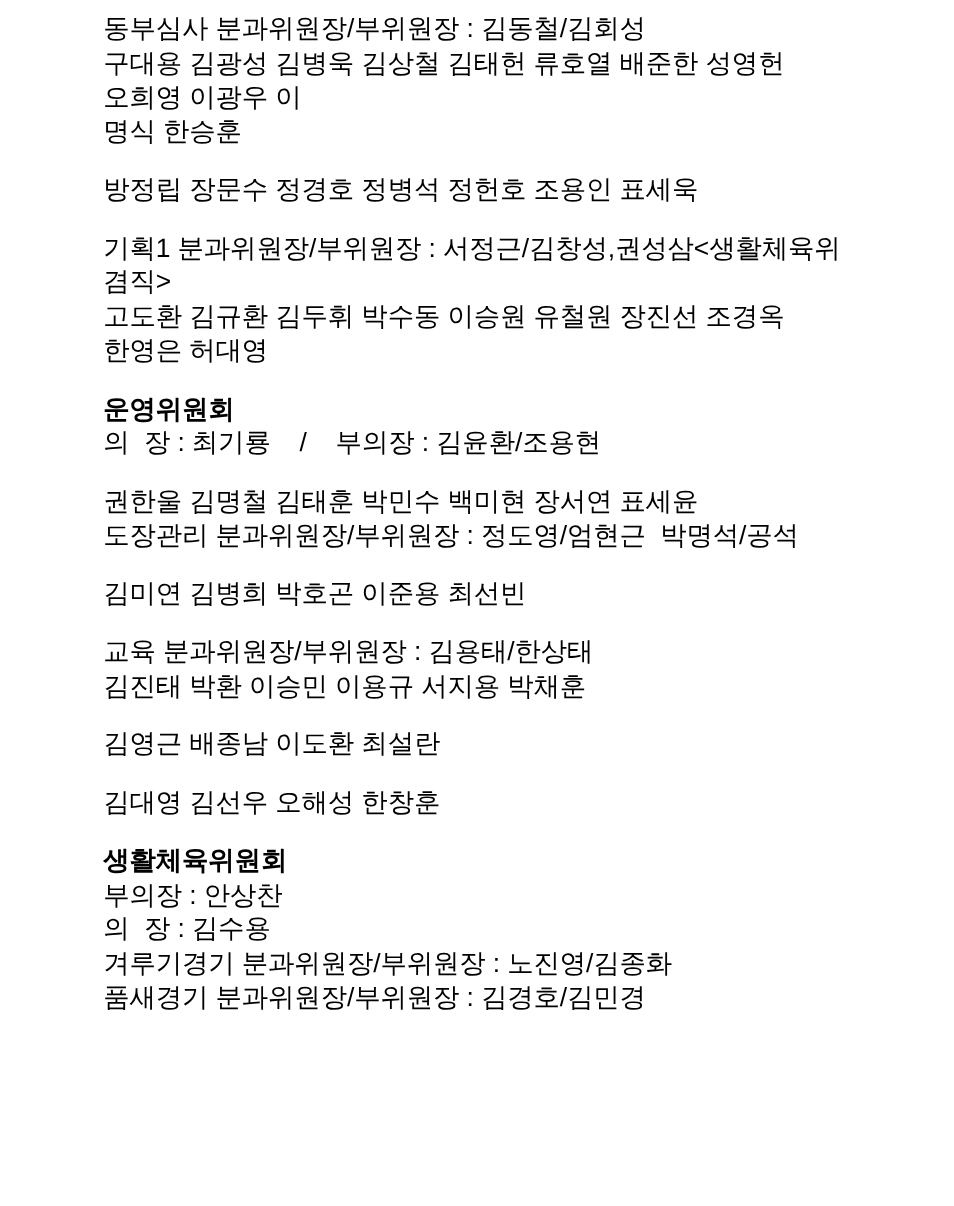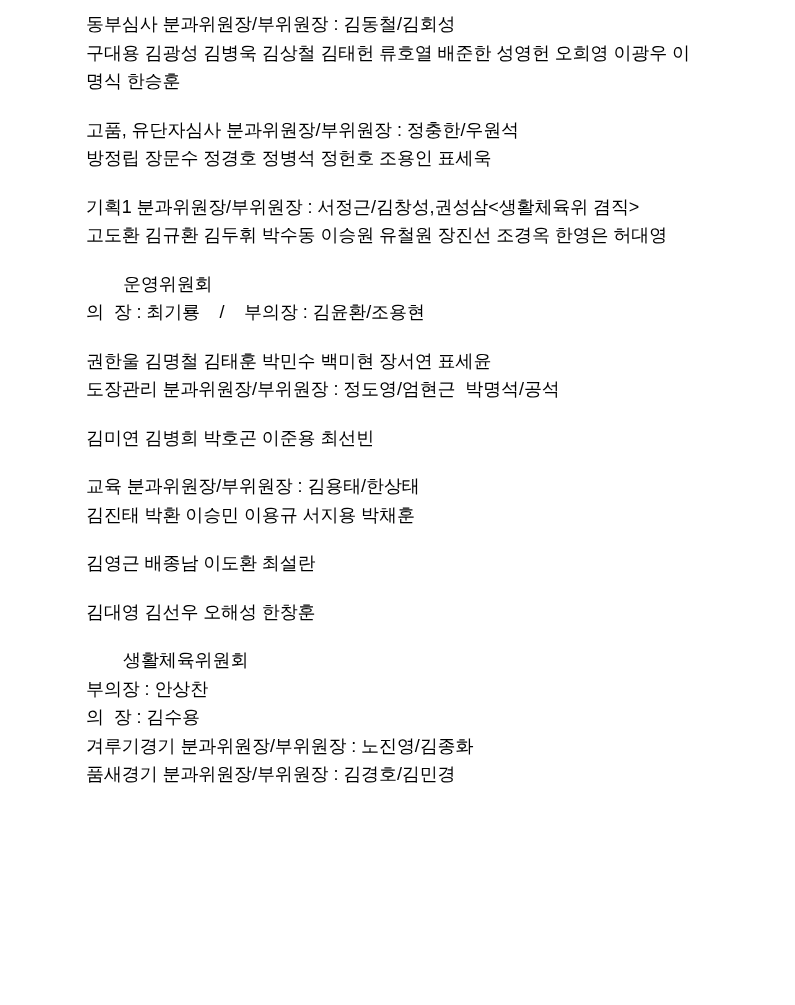--- a/index.html
+++ b/index.html
@@ -29,7 +29,7 @@
     margin: 0 0 20px 0;
   }
   .line {
-    font-size: 18px;
+    font-size: 22px;
     line-height: 28.5px;
     letter-spacing: -0.1px;
     white-space: pre-wrap;

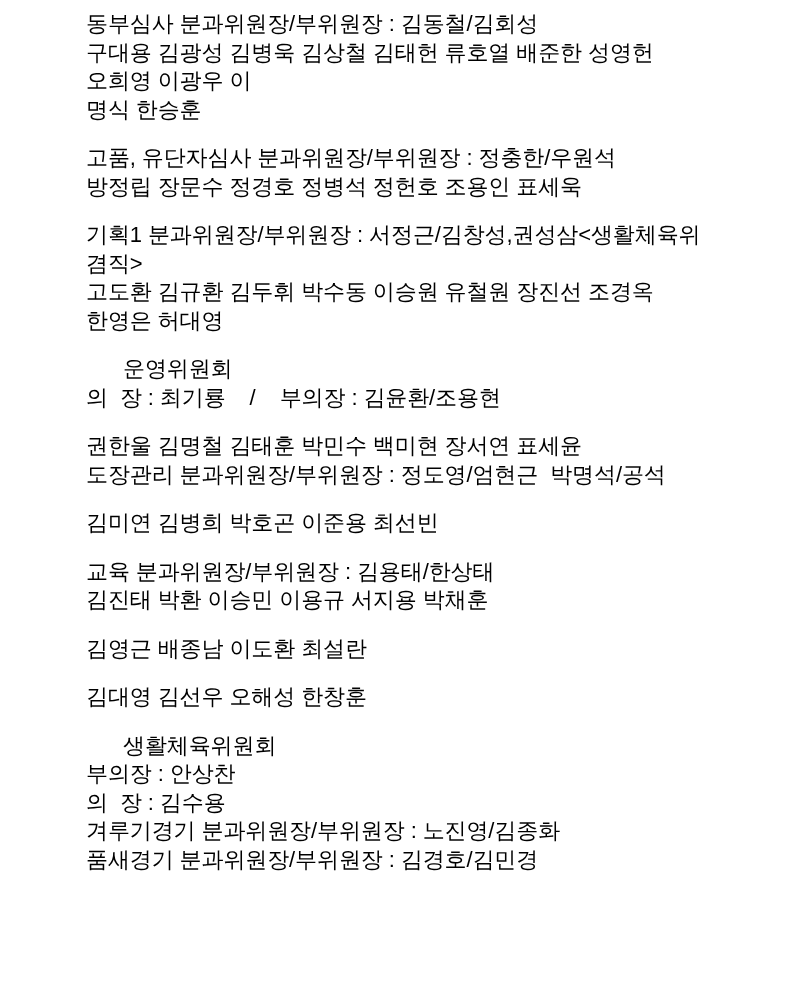--- a/index.html
+++ b/index.html
@@ -53,7 +53,6 @@
     </div>
 
     <div class="block">
-      <div class="line">고품, 유단자심사 분과위원장/부위원장 : 정충한/우원석</div>
       <div class="line">방정립 장문수 정경호 정병석 정헌호 조용인 표세욱</div>
     </div>
 

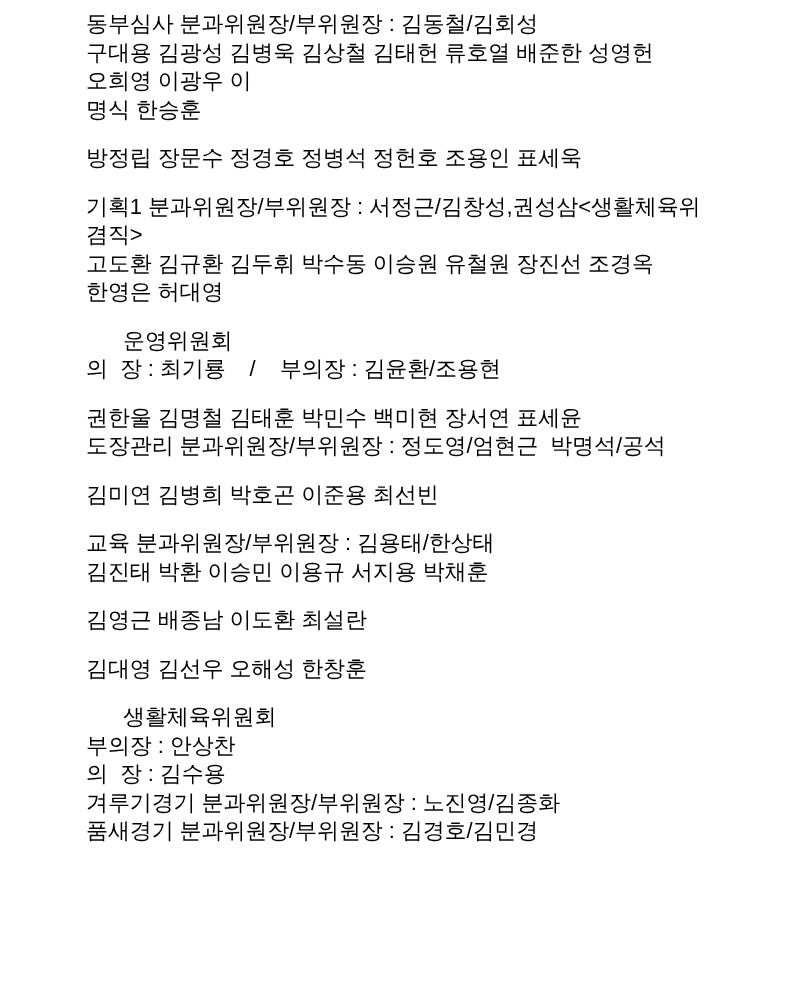--- a/index.html
+++ b/index.html
@@ -36,8 +36,7 @@
     word-break: keep-all;
   }
   .line.bold {
-    font-weight: normal;
-    margin-left: 37px;
+    font-weight: bold;
   }
 </style>
 </head>

